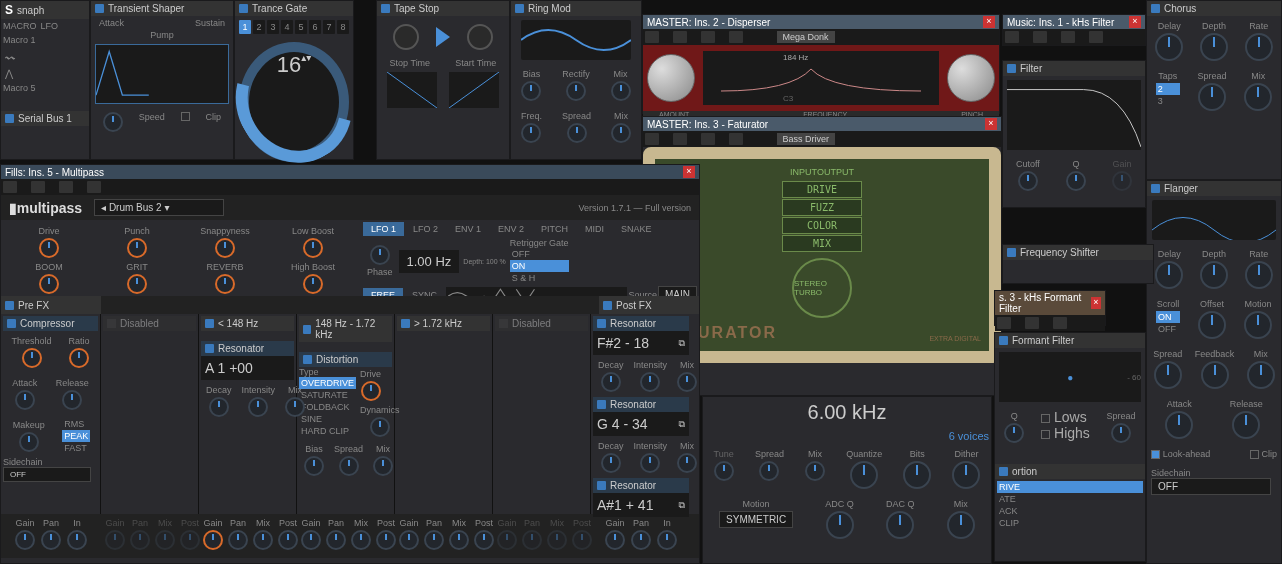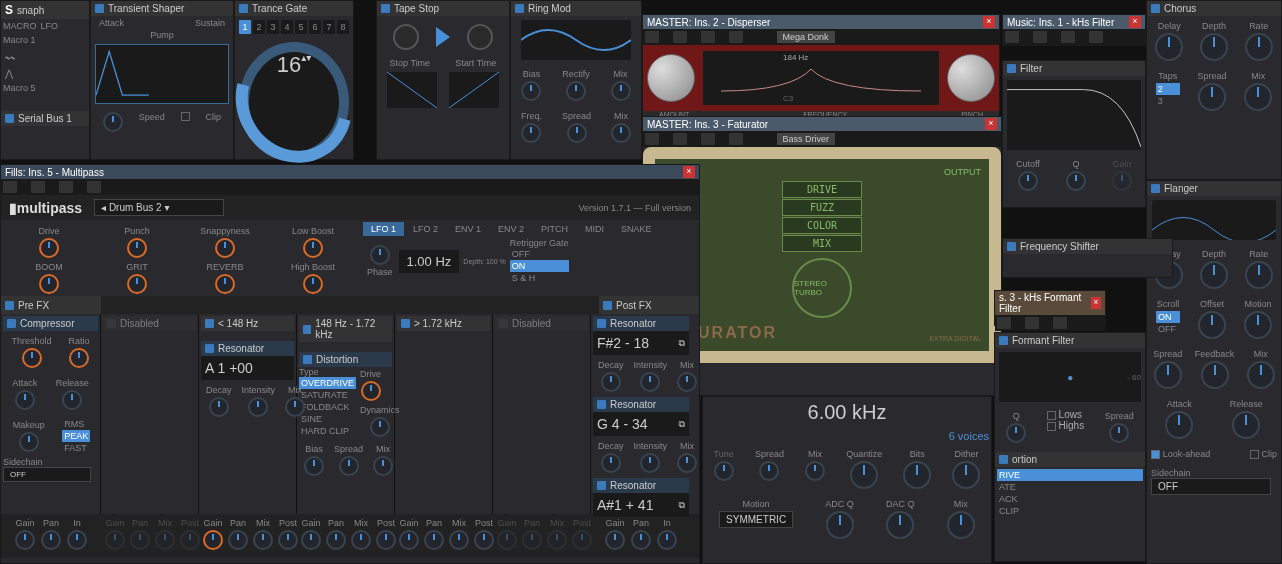--- a/index.html
+++ b/index.html
@@ -206,7 +206,7 @@
     </div>
  <div class="toolbar"><span class="tbtn"></span><span class="tbtn"></span><span class="tbtn"></span><span class="tbtn"></span>&nbsp;&nbsp;<span style="background:#444;padding:1px 6px;font-size:9px;color:#ccc">Bass Driver</span></div>
  <div class="fatscreen" style="height:216px">
-  <div style="display:flex;justify-content:space-between;color:#8aba6a;font-size:9px">
+  <div style="display:flex;justify-content:center;color:#8aba6a;font-size:9px">
         <span>INPUT</span>
         <span>OUTPUT</span>
       </div>

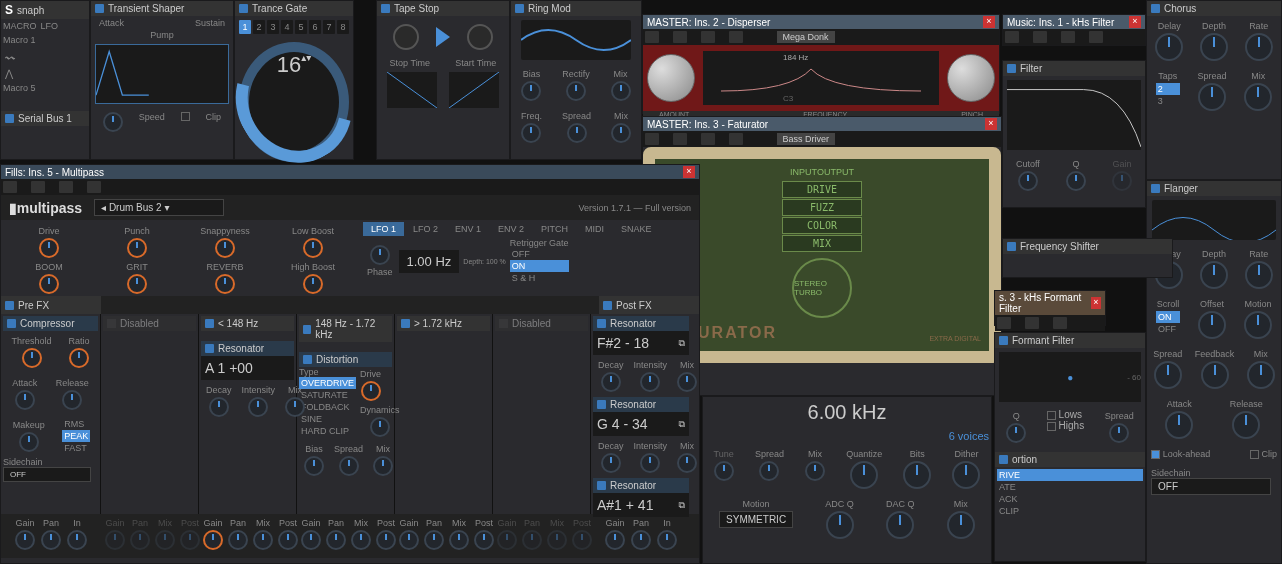--- a/index.html
+++ b/index.html
@@ -371,7 +371,7 @@
  <div style="padding:4px"><span class="lbl">Sidechain</span><br><span class="selbox" style="width:120px">OFF</span></div>
 </div>
 
-<div class="panel" style="left:1002px;top:238px;width:171px;height:40px">
+<div class="panel" style="left:1002px;top:244px;width:152px;height:40px">
  <div class="hdr">
       <span class="sq"></span>
       <span>Frequency Shifter</span>

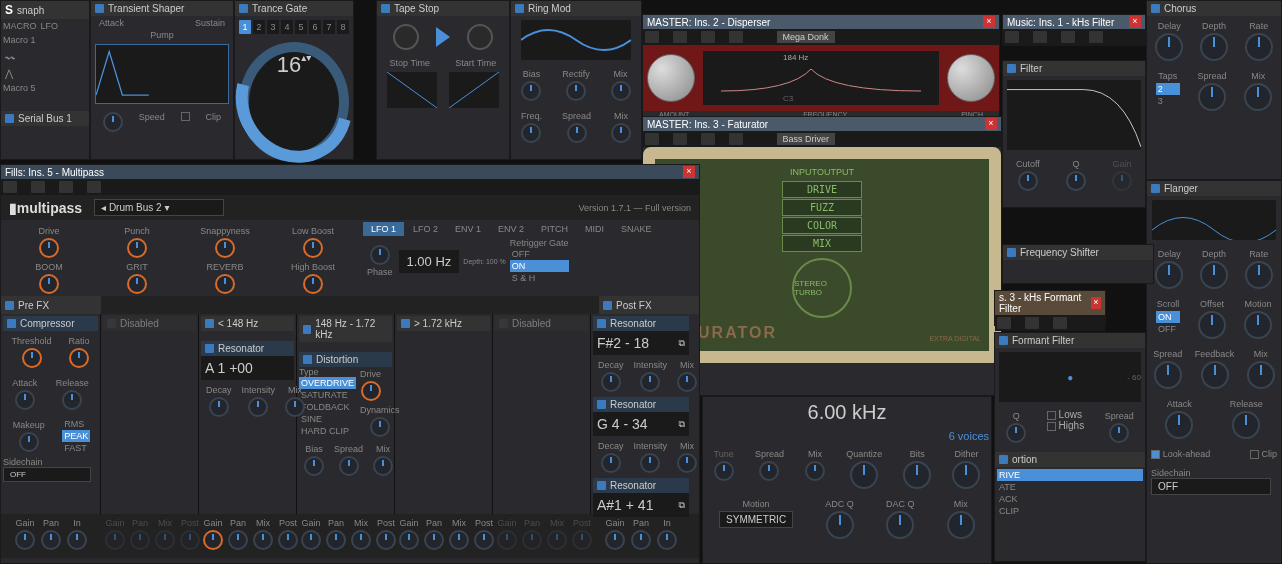--- a/index.html
+++ b/index.html
@@ -547,6 +547,15 @@
      <div class="opt">S &amp; H</div>
     </div>
    </div>
+   <div style="display:flex;gap:1px;align-items:center">
+    <span class="modtab act">FREE</span>
+    <span class="modtab">SYNC</span>
+    <div style="flex:1;height:16px;background:#1a1a1a"><svg viewBox="0 0 160 16">
+              <path d="M2,8 Q10,2 18,8 T34,8 M40,14 L48,2 L56,14 M62,2 L70,14 L78,2" stroke="#888" fill="none"></path>
+            </svg></div>
+    <span class="lbl">Source</span>
+    <span class="selbox">MAIN</span>
+   </div>
   </div>
  </div>
 

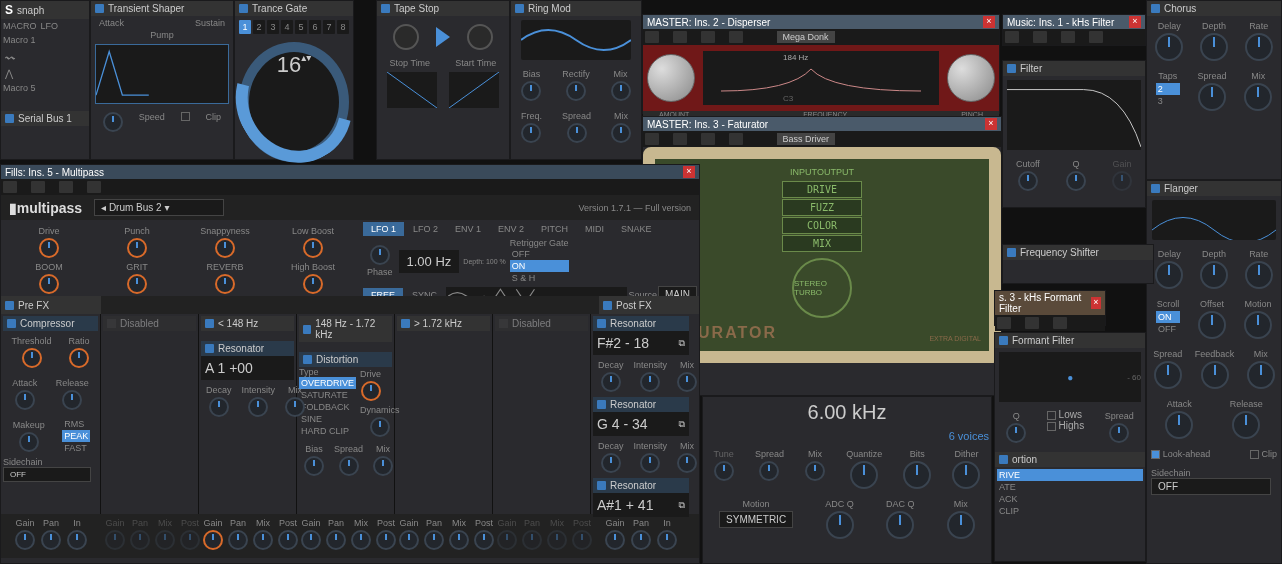--- a/index.html
+++ b/index.html
@@ -402,7 +402,7 @@
         <span>Q</span>
         <div class="knob sm"></div>
       </div>
-  <div style="font-size:10px"><span class="cbox"></span> <span>Lows</span><br><span class="cbox"></span> <span>Highs</span></div>
+  <div style="font-size:14px"><span class="cbox"></span> <span>Lows</span><br><span class="cbox"></span> <span>Highs</span></div>
   <div class="kgrp">
         <span>Spread</span>
         <div class="knob sm"></div>

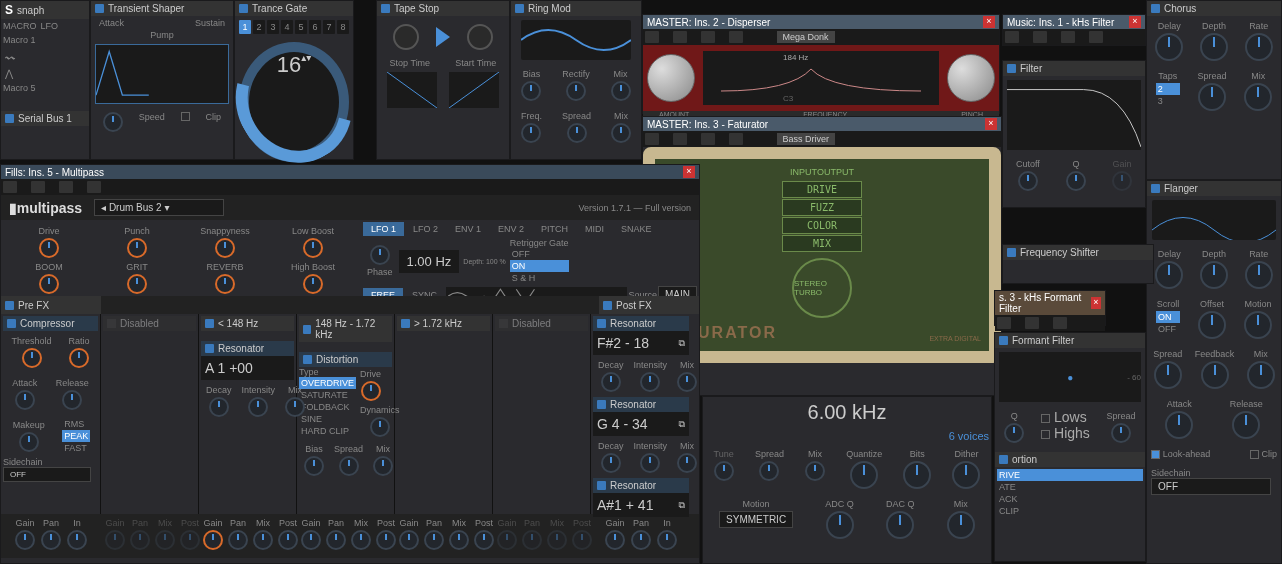--- a/index.html
+++ b/index.html
@@ -409,7 +409,7 @@
       </div>
  </div>
  <div style="position:absolute;right:4px;top:40px;font-size:8px;color:#666">- 60</div>
- <div class="hdr" style="margin-top:4px">
+ <div class="hdr" style="margin-top:16px">
       <span class="sq"></span>
       <span>ortion</span>
     </div>

